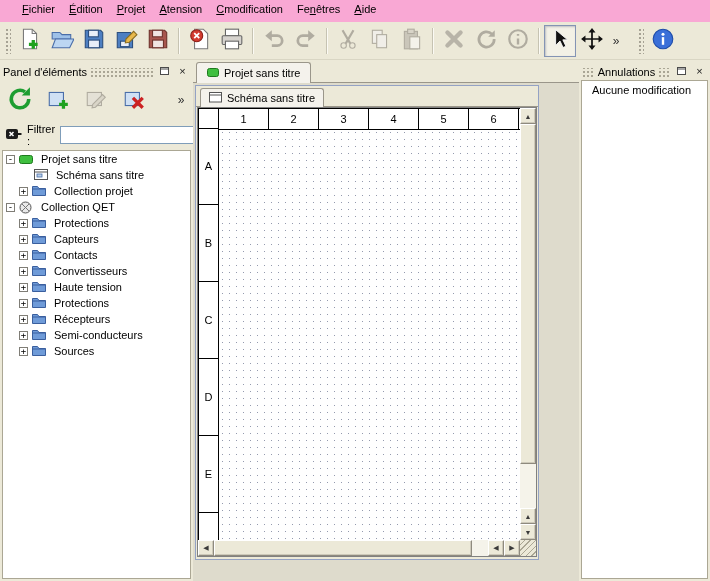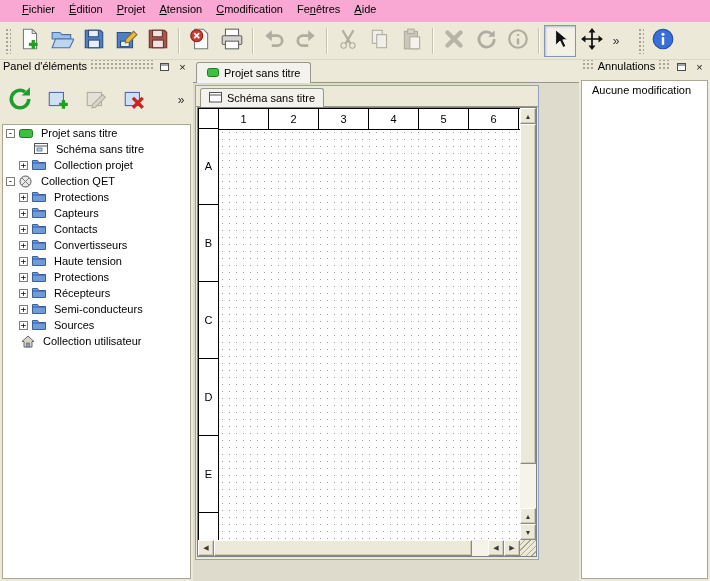--- a/index.html
+++ b/index.html
@@ -29,7 +29,7 @@
   .dock { display:flex; flex-direction:column; }
   .dock-left { width:193px; }
   .dock-right { width:131px; }
-  .dock-title { height:18px; display:flex; align-items:flex-start; padding:0 3px; gap:3px; }
+  .dock-title { height:18px; display:flex; align-items:flex-end; padding:0 3px; gap:3px; }
   .dock-title .label { white-space:nowrap; }
   .dots { flex:1; height:10px; background-image: radial-gradient(#aaa695 1px, transparent 1.2px); background-size:4px 4px; background-position:0 2px; }
   .dock-btn { width:15px; height:14px; background:none; border:1px solid transparent; display:flex; align-items:center; justify-content:center; font-size:11px; line-height:10px; color:#222; padding:0; }

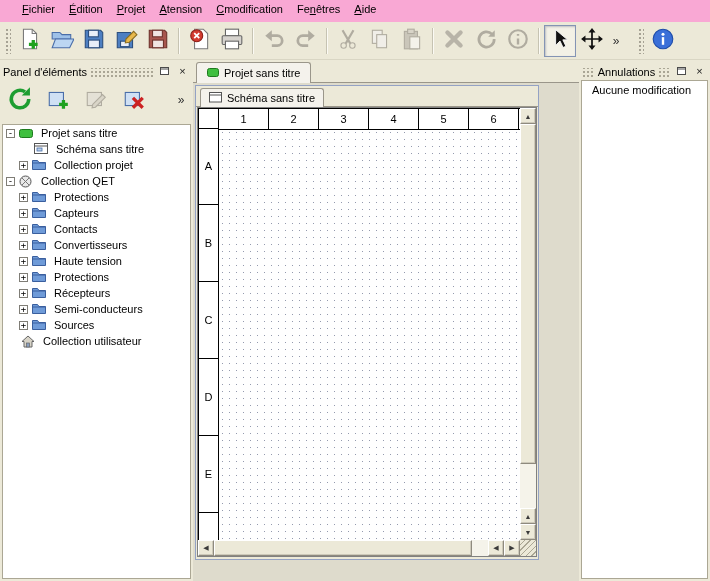--- a/index.html
+++ b/index.html
@@ -281,6 +281,15 @@
       <button class="chev">»</button>
     </div>
 
+    <div class="filter-row">
+      <span><svg width="17" height="15" viewBox="0 0 17 15">
+            <rect x="1" y="2" width="12" height="10" rx="2" fill="#1c1c1c"></rect>
+            <path d="M4.5 5l4 4M8.5 5l-4 4" stroke="#fff" stroke-width="1.5"></path>
+            <path d="M13 7h3.5" stroke="#1c1c1c" stroke-width="2"></path>
+          </svg></span>
+      <span>Filtrer :</span>
+      <input type="text" value="" style="">
+    </div>
 
     <div class="tree">
       <div class="tree-row">

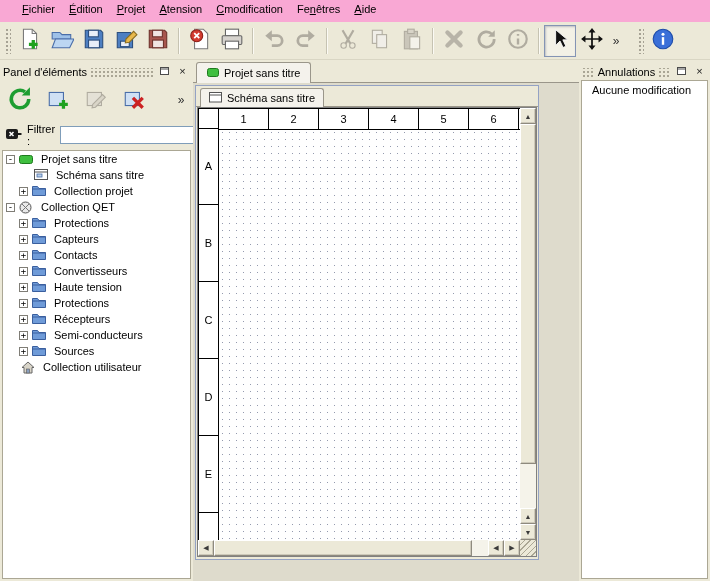--- a/index.html
+++ b/index.html
@@ -421,16 +421,6 @@
             </svg>
           </span>
         <span class="tlabel">Sources</span>
-      </div>
-      <div class="tree-row">
-        <span class="exp-spacer"></span>
-        <span class="ticon">
-            <svg width="14" height="13" viewBox="0 0 14 13">
-              <path d="M7 1l6 5.5h-2V12H3V6.5H1z" fill="#d8d4c8" stroke="#666"></path>
-              <rect x="5.5" y="8" width="3" height="4" fill="#8aa0c0" stroke="#666" stroke-width="0.7"></rect>
-            </svg>
-          </span>
-        <span class="tlabel">Collection utilisateur</span>
       </div>
     </div>
   </div>

